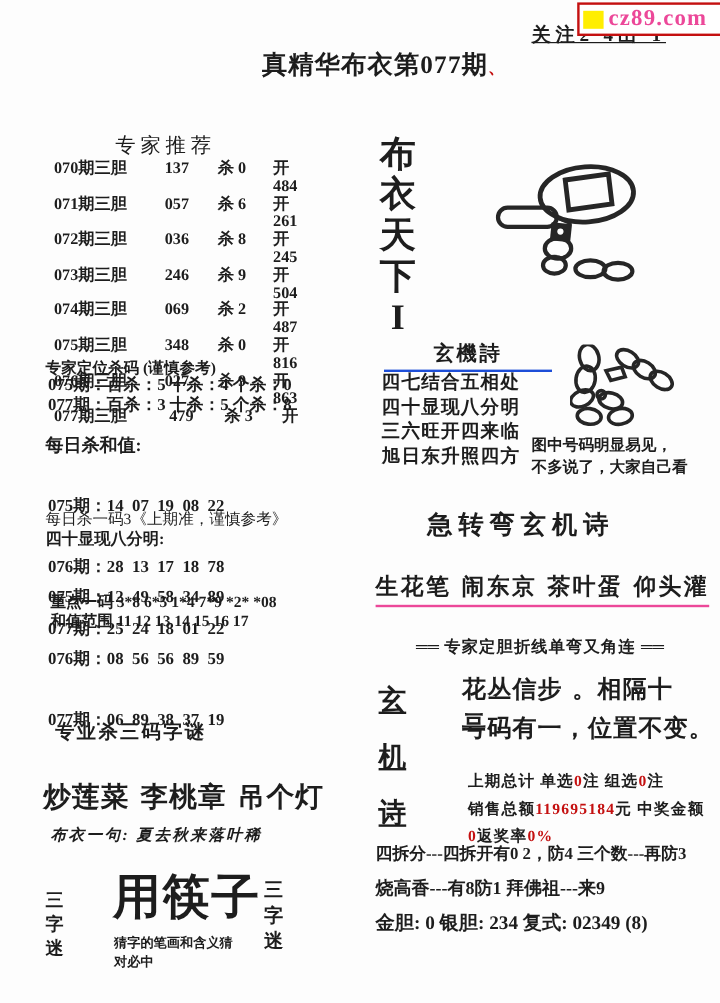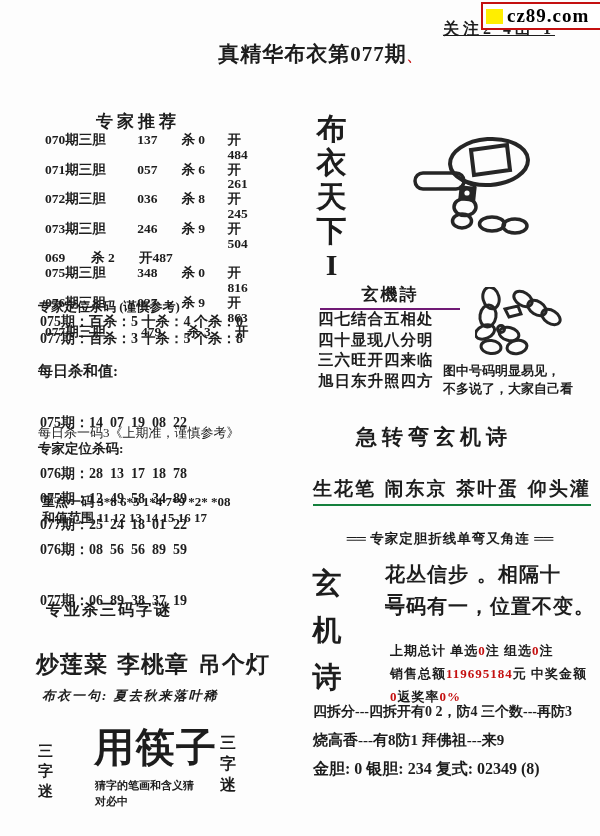--- a/index.html
+++ b/index.html
@@ -15,7 +15,7 @@
   .logo{left:481px;top:2px;width:116px;height:24px;border:2px solid #c41010;background:#fff;
         display:flex;align-items:center;gap:4px;padding:0 3px;z-index:3;}
   .logo-sq{width:17px;height:15px;background:#ffee00;flex:0 0 auto;}
-  .logo-txt{color:#000000;font-weight:bold;font-size:19px;letter-spacing:1px;}
+  .logo-txt{color:#ec4899;font-weight:bold;font-size:19px;letter-spacing:1px;}
   .note{left:443px;top:19px;font-size:16px;font-weight:bold;letter-spacing:4px;z-index:1;}
   
   .title{left:170px;top:40px;width:300px;text-align:center;font-size:21px;font-weight:bold;letter-spacing:1px;}

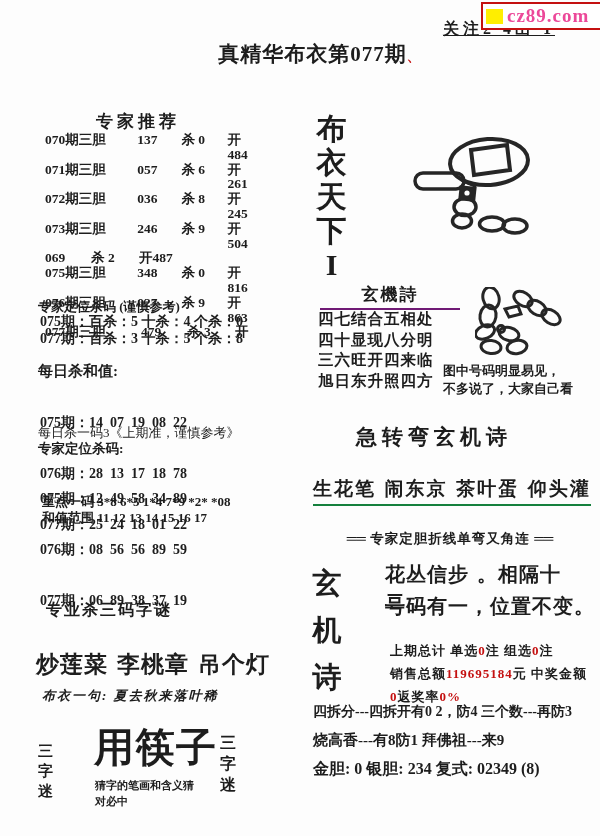--- a/index.html
+++ b/index.html
@@ -21,7 +21,7 @@
   .title{left:170px;top:40px;width:300px;text-align:center;font-size:21px;font-weight:bold;letter-spacing:1px;}
   .title .red{font-size:14px;}
   
-  .exp-title{left:96px;top:110px;font-size:17px;font-weight:bold;letter-spacing:4px;}
+  .exp-title{left:96px;top:110px;font-size:17px;font-weight:normal;letter-spacing:4px;}
   .exp-table{left:45px;top:133px;width:215px;}
   .exp-row{display:flex;font-weight:bold;font-size:13.5px;line-height:14.8px;}
   .c1{width:96px;}.c2{width:46px;}.c3{width:48px;}

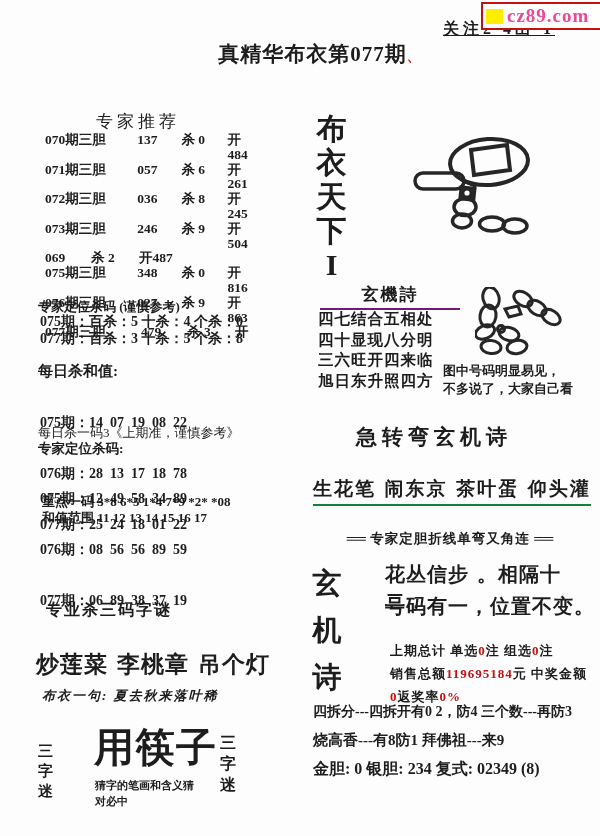--- a/index.html
+++ b/index.html
@@ -107,6 +107,7 @@
         <span>开504</span>
     </div>
     <div class="exp-row">
+      <span class="c1">074期三胆</span>
         <span class="c2">069</span>
         <span class="c3">杀 2</span>
         <span>开487</span>

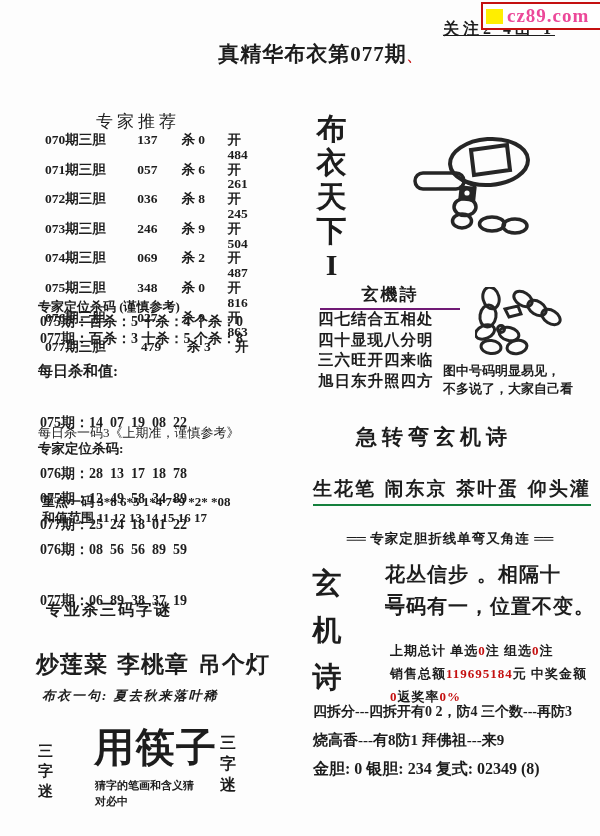--- a/index.html
+++ b/index.html
@@ -46,7 +46,7 @@
   .tianxia{left:314px;top:112px;width:35px;font-size:30px;font-weight:bold;line-height:34px;}
   .coin-svg{left:395px;top:122px;}
   .poem-title{left:320px;top:283px;width:140px;text-align:center;font-size:17px;font-weight:bold;
-              border-bottom:2px solid #701a75;padding-bottom:2px;letter-spacing:2px;}
+              border-bottom:2px solid #1d4ed8;padding-bottom:2px;letter-spacing:2px;}
   .poem{left:318px;top:309px;font-size:15.5px;font-weight:bold;line-height:20.5px;letter-spacing:1px;}
   .chain-svg{left:475px;top:287px;}
   .pic-note{left:443px;top:362px;font-size:13px;font-weight:bold;line-height:17.5px;}

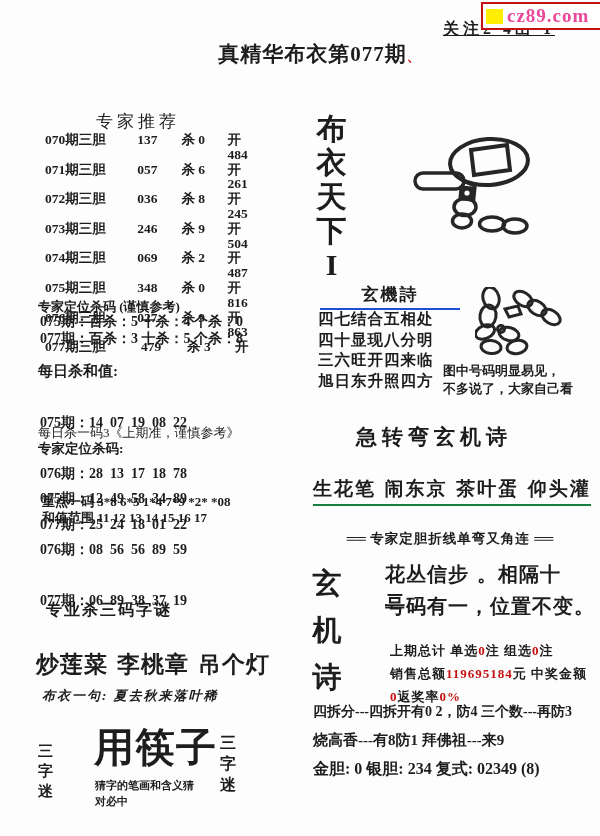--- a/index.html
+++ b/index.html
@@ -146,7 +146,7 @@
   </div>
 
   <div class="abs yima">每日杀一码3《上期准，谨慎参考》</div>
-  <div class="abs erma-title">专家定位杀码:</div>
+  <div class="abs erma-title">四十显现八分明:</div>
   <div class="abs erma-rows pre">
     <div>075期：12  49  58  34  89</div>
     <div>076期：08  56  56  89  59</div>

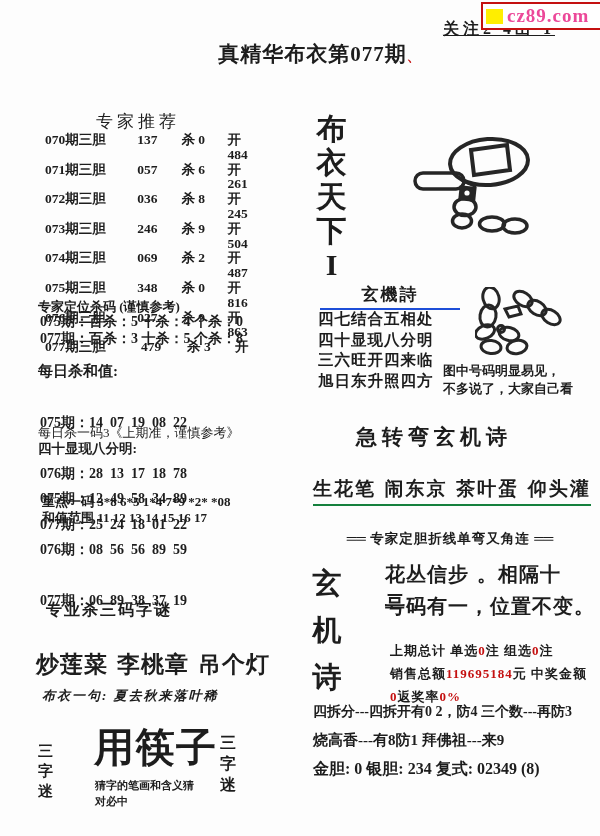--- a/index.html
+++ b/index.html
@@ -52,7 +52,7 @@
   .pic-note{left:443px;top:362px;font-size:13px;font-weight:bold;line-height:17.5px;}
   .jz-title{left:356px;top:423px;font-size:21px;font-weight:bold;letter-spacing:5px;}
   .jz-words{left:313px;top:476px;font-size:19px;font-weight:bold;letter-spacing:2px;
-            border-bottom:2px solid #15803d;padding-bottom:2px;}
+            border-bottom:2px solid #ec4899;padding-bottom:2px;}
   .divider{left:312px;top:530px;width:276px;text-align:center;font-size:13.5px;font-weight:bold;letter-spacing:1px;}
   .divider .bar{letter-spacing:0;}
   .xjs-vert{left:312px;top:560px;width:30px;font-size:29px;font-weight:bold;line-height:47px;}

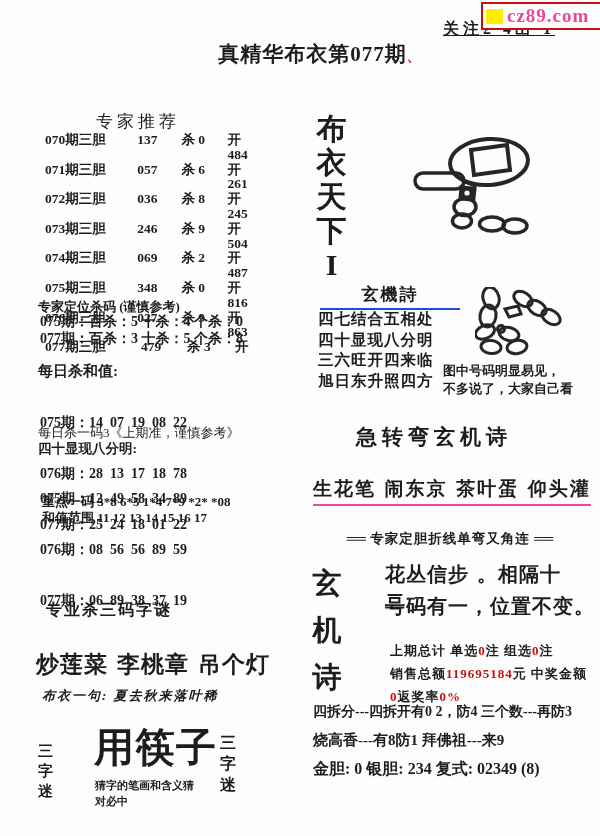--- a/index.html
+++ b/index.html
@@ -55,7 +55,7 @@
             border-bottom:2px solid #ec4899;padding-bottom:2px;}
   .divider{left:312px;top:530px;width:276px;text-align:center;font-size:13.5px;font-weight:bold;letter-spacing:1px;}
   .divider .bar{letter-spacing:0;}
-  .xjs-vert{left:312px;top:560px;width:30px;font-size:29px;font-weight:bold;line-height:47px;}
+  .xjs-vert{left:312px;top:560px;width:30px;font-size:23px;font-weight:bold;line-height:47px;text-decoration:underline;}
   .hc1{left:385px;top:561px;font-size:20px;font-weight:bold;letter-spacing:1px;}
   .hc2{left:385px;top:593px;font-size:20px;font-weight:bold;letter-spacing:1px;}
   .stat{font-size:13px;font-weight:bold;letter-spacing:1px;}

